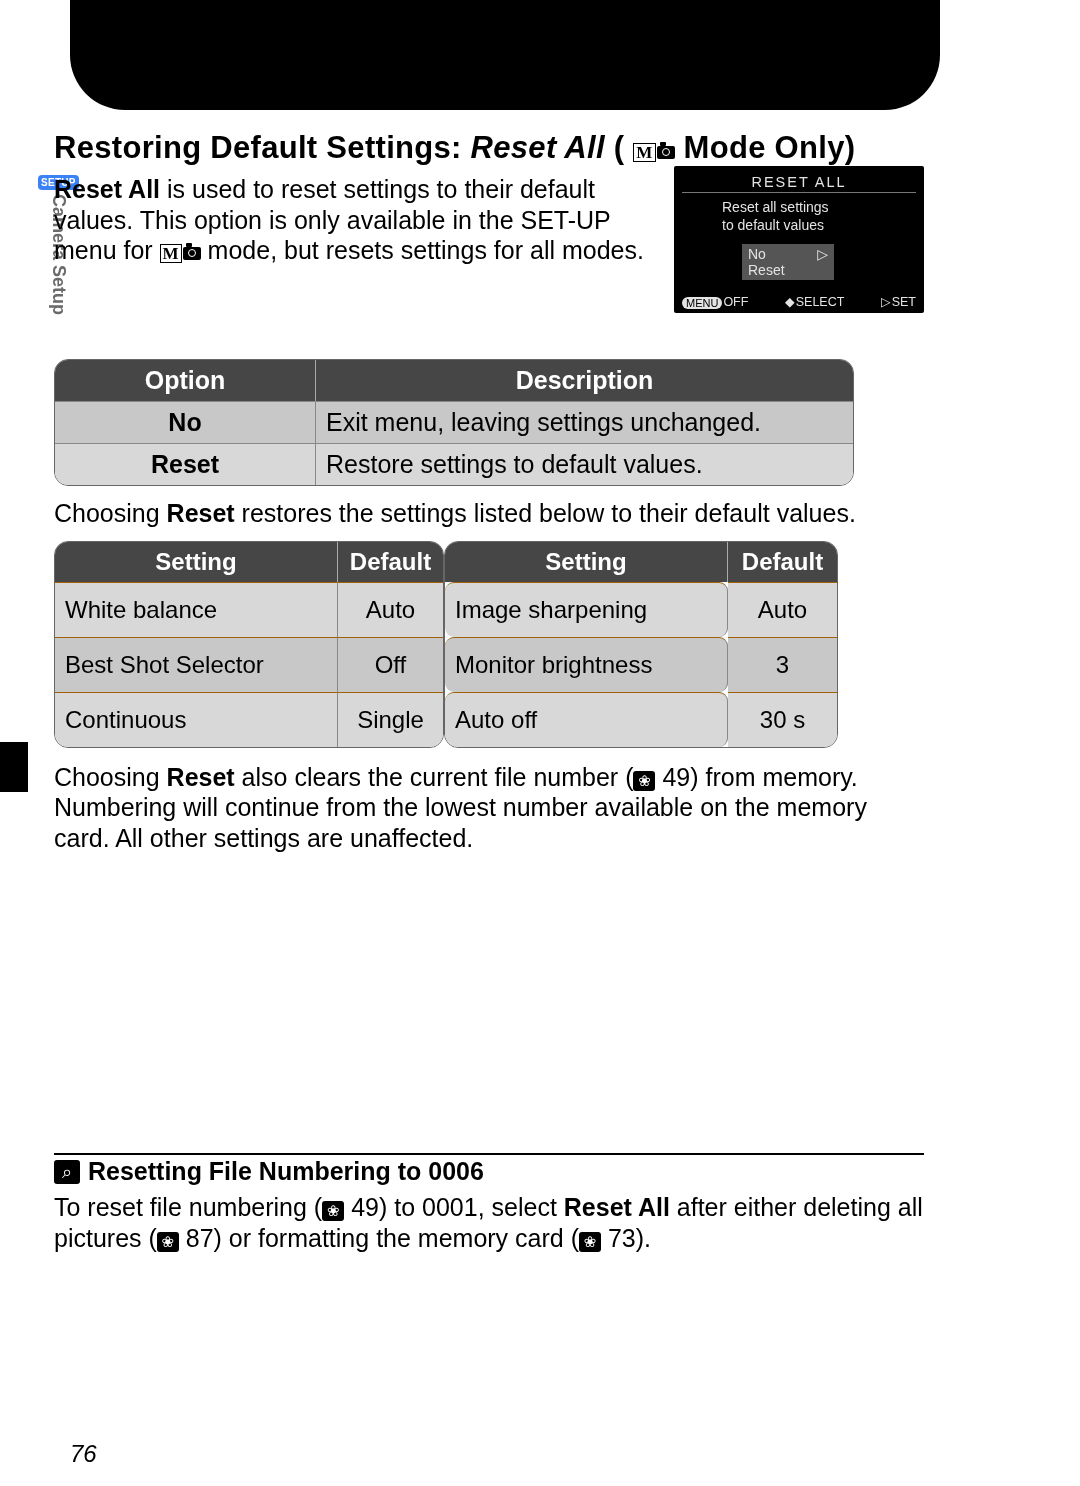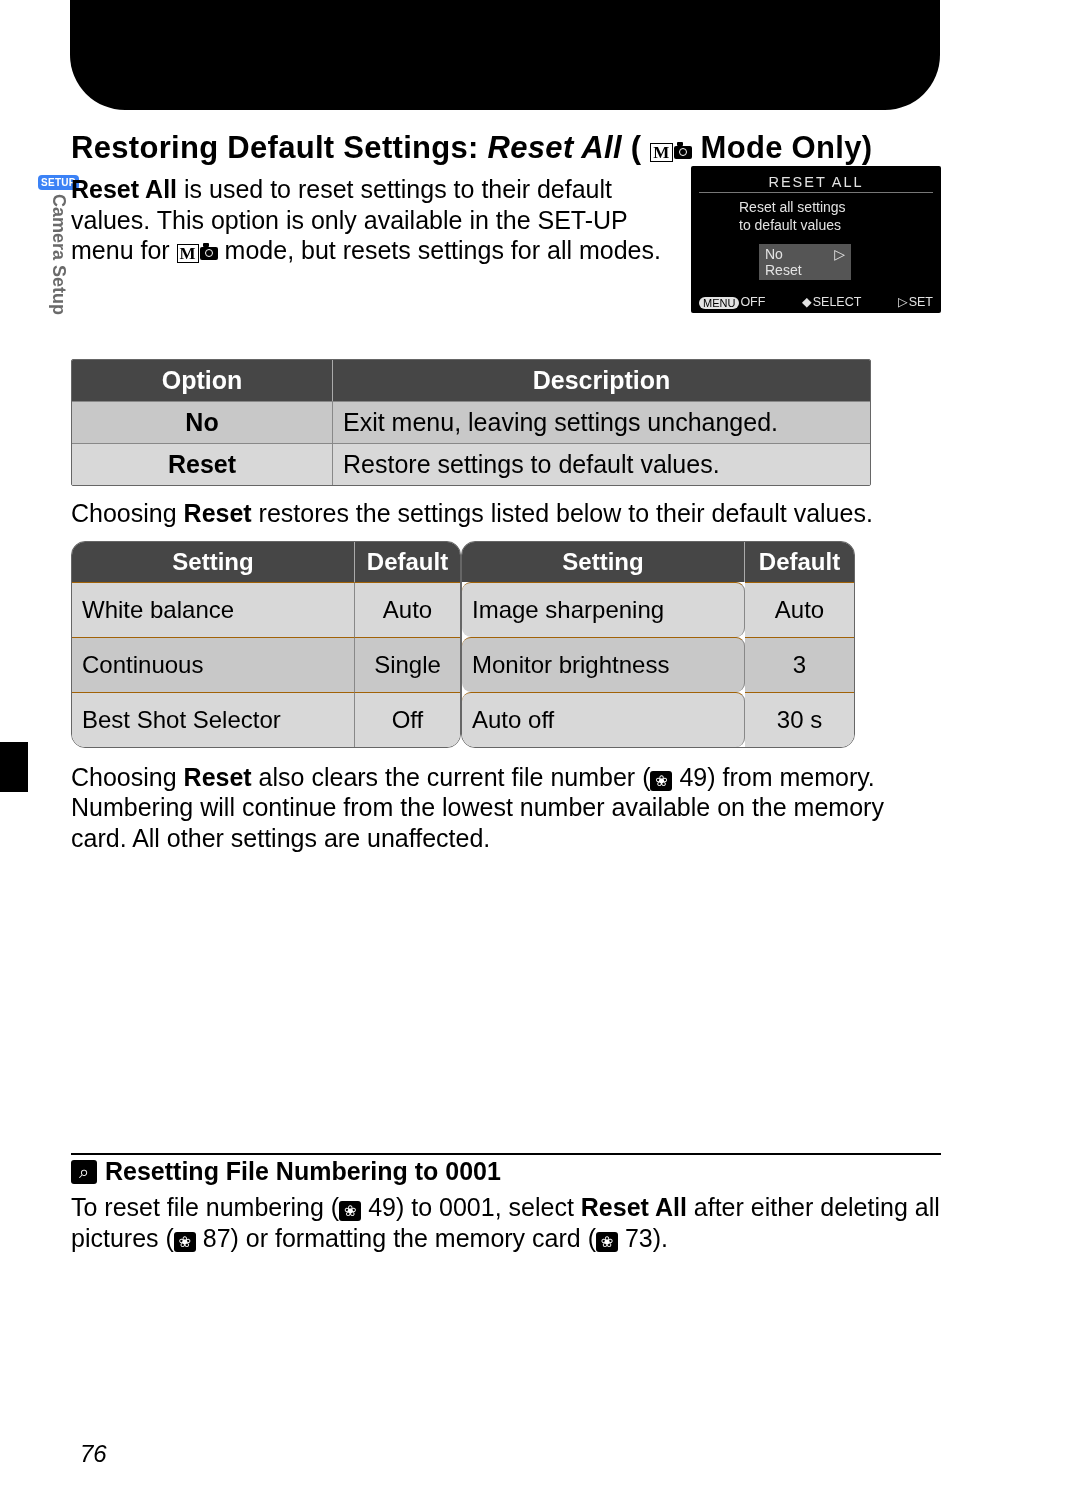--- a/index.html
+++ b/index.html
@@ -5,7 +5,7 @@
   html,body{margin:0;padding:0;background:#fff;color:#000;font-family:Helvetica,Arial,sans-serif;}
   .page{width:1080px;height:1486px;position:relative;box-sizing:border-box;padding:0 40px 0 70px;}
   .top-black{position:absolute;top:0;left:70px;width:870px;height:110px;background:#000;border-radius:0 0 55px 55px;}
-  .content{position:absolute;top:130px;left:71px;width:870px;}
+  .content{position:absolute;top:130px;left:54px;width:870px;}
   .title-line{font-size:31px;font-weight:bold;letter-spacing:0.3px;}
   .title-line .italic{font-style:italic;}
   .side-label{position:absolute;top:175px;left:38px;display:flex;flex-direction:column;align-items:center;gap:4px;}

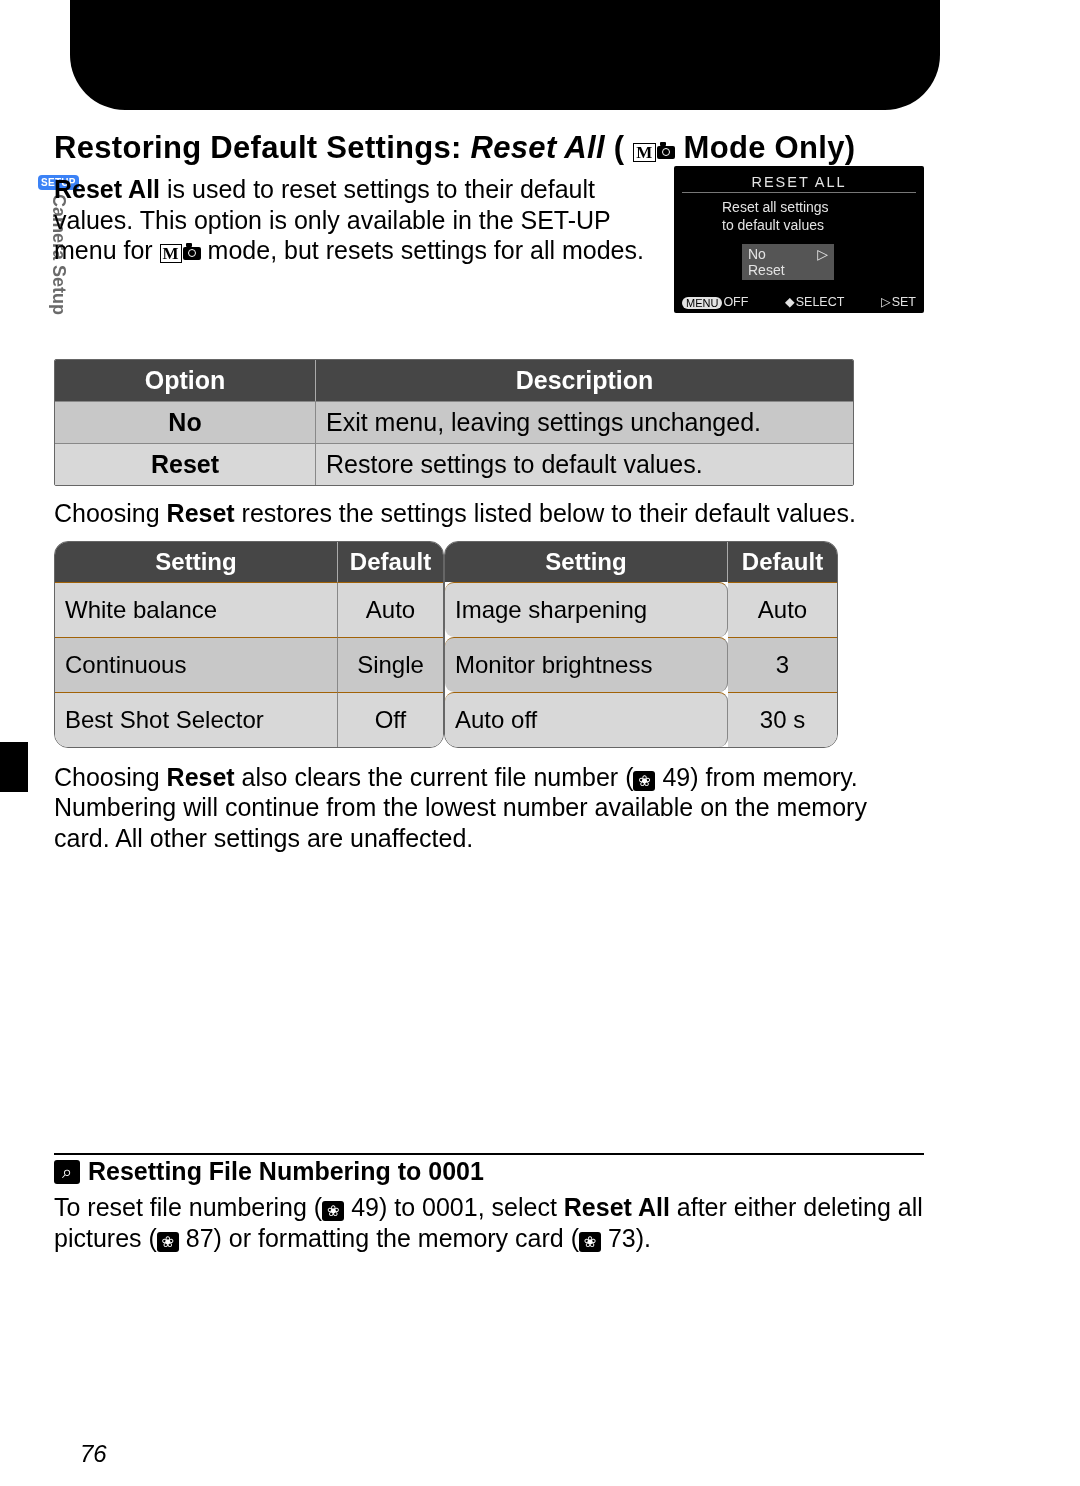--- a/index.html
+++ b/index.html
@@ -30,7 +30,7 @@
   .cam-icon::before{content:"";position:absolute;top:-4px;left:3px;width:6px;height:4px;background:#000;border-radius:1px;}
   .cam-icon::after{content:"";position:absolute;top:2px;left:5px;width:8px;height:8px;border:1.5px solid #fff;border-radius:50%;box-sizing:border-box;}
   .ref-icon{display:inline-block;background:#000;color:#fff;border-radius:3px;width:22px;height:20px;font-size:15px;text-align:center;line-height:20px;vertical-align:text-bottom;}
-  .table1{margin-top:46px;border-collapse:separate;border-spacing:0;width:800px;border:1px solid #666;border-radius:2px;overflow:hidden;}
+  .table1{margin-top:46px;border-collapse:separate;border-spacing:0;width:800px;border:1px solid #666;border-radius:14px;overflow:hidden;}
   .table1 th{background:#464646;color:#fff;font-size:25px;font-weight:bold;padding:6px 8px;border-right:1px solid #aaa;}
   .table1 th:last-child{border-right:none;}
   .table1 td{font-size:25px;padding:6px 10px;border-top:1px solid #888;border-right:1px solid #888;}

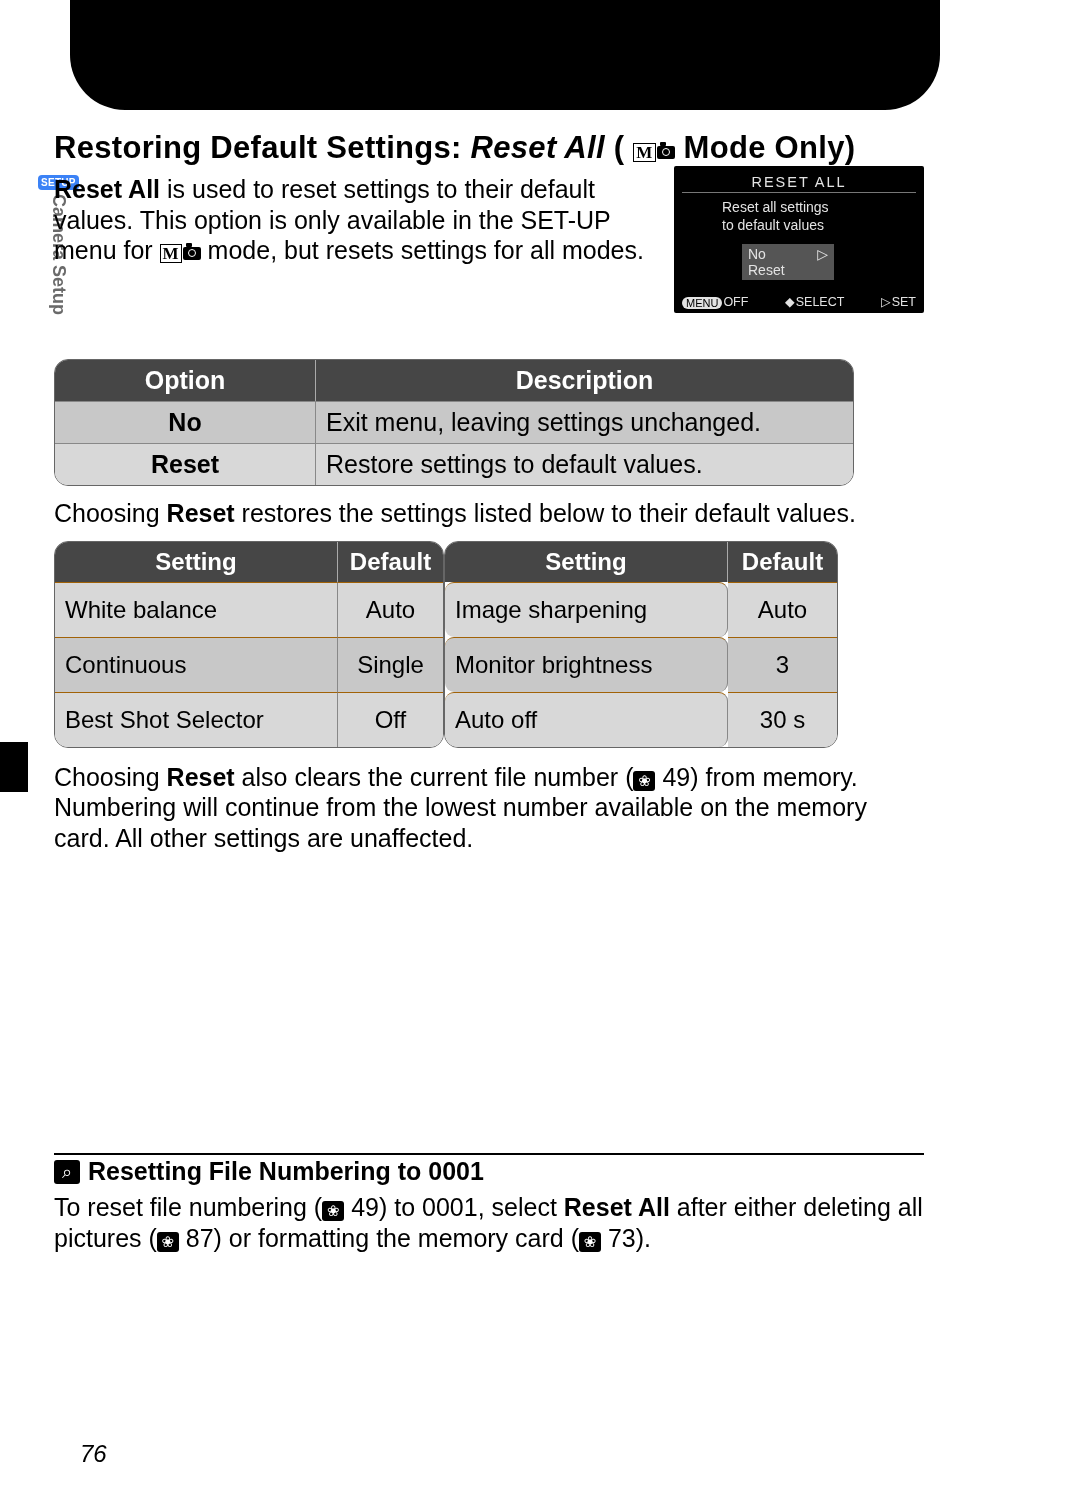--- a/index.html
+++ b/index.html
@@ -144,12 +144,12 @@
               <td>Auto</td>
             </tr>
           <tr>
+              <td class="c0">Best Shot Selector</td>
+              <td>Off</td>
+            </tr>
+          <tr>
               <td class="c0">Continuous</td>
               <td>Single</td>
-            </tr>
-          <tr>
-              <td class="c0">Best Shot Selector</td>
-              <td>Off</td>
             </tr>
         </tbody>
       </table>

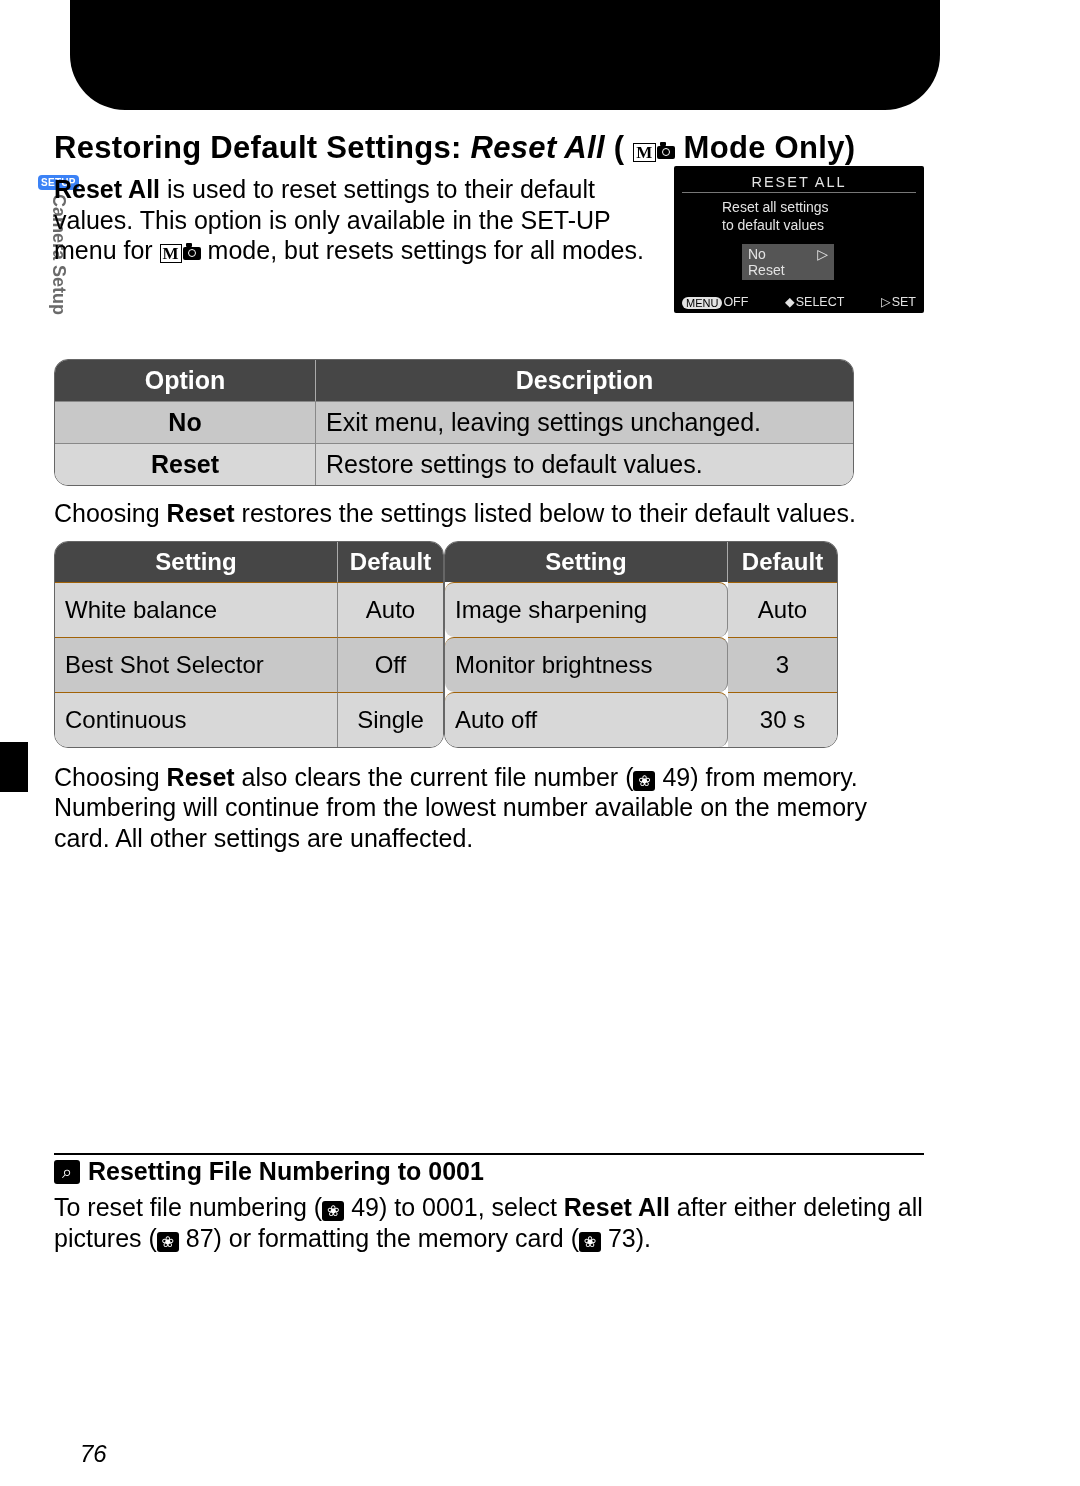--- a/index.html
+++ b/index.html
@@ -184,7 +184,7 @@
     <div class="callout">
       <div class="callout-bar">
         <span class="callout-icon">⌕</span>
-        <span class="callout-title">Resetting File Numbering to 0001</span>
+        <span class="callout-title">Resetting File Numbering to 0006</span>
       </div>
       <div class="body-text" style="margin-top:6px;">
         <span>To reset file numbering (</span><span class="ref-icon">❀</span> <span>49</span><span>) to 0001, select </span><span class="bold">Reset All</span><span> after either deleting all pictures (</span><span class="ref-icon">❀</span> <span>87</span><span>) or formatting the memory card (</span><span class="ref-icon">❀</span> <span>73</span><span>).</span>

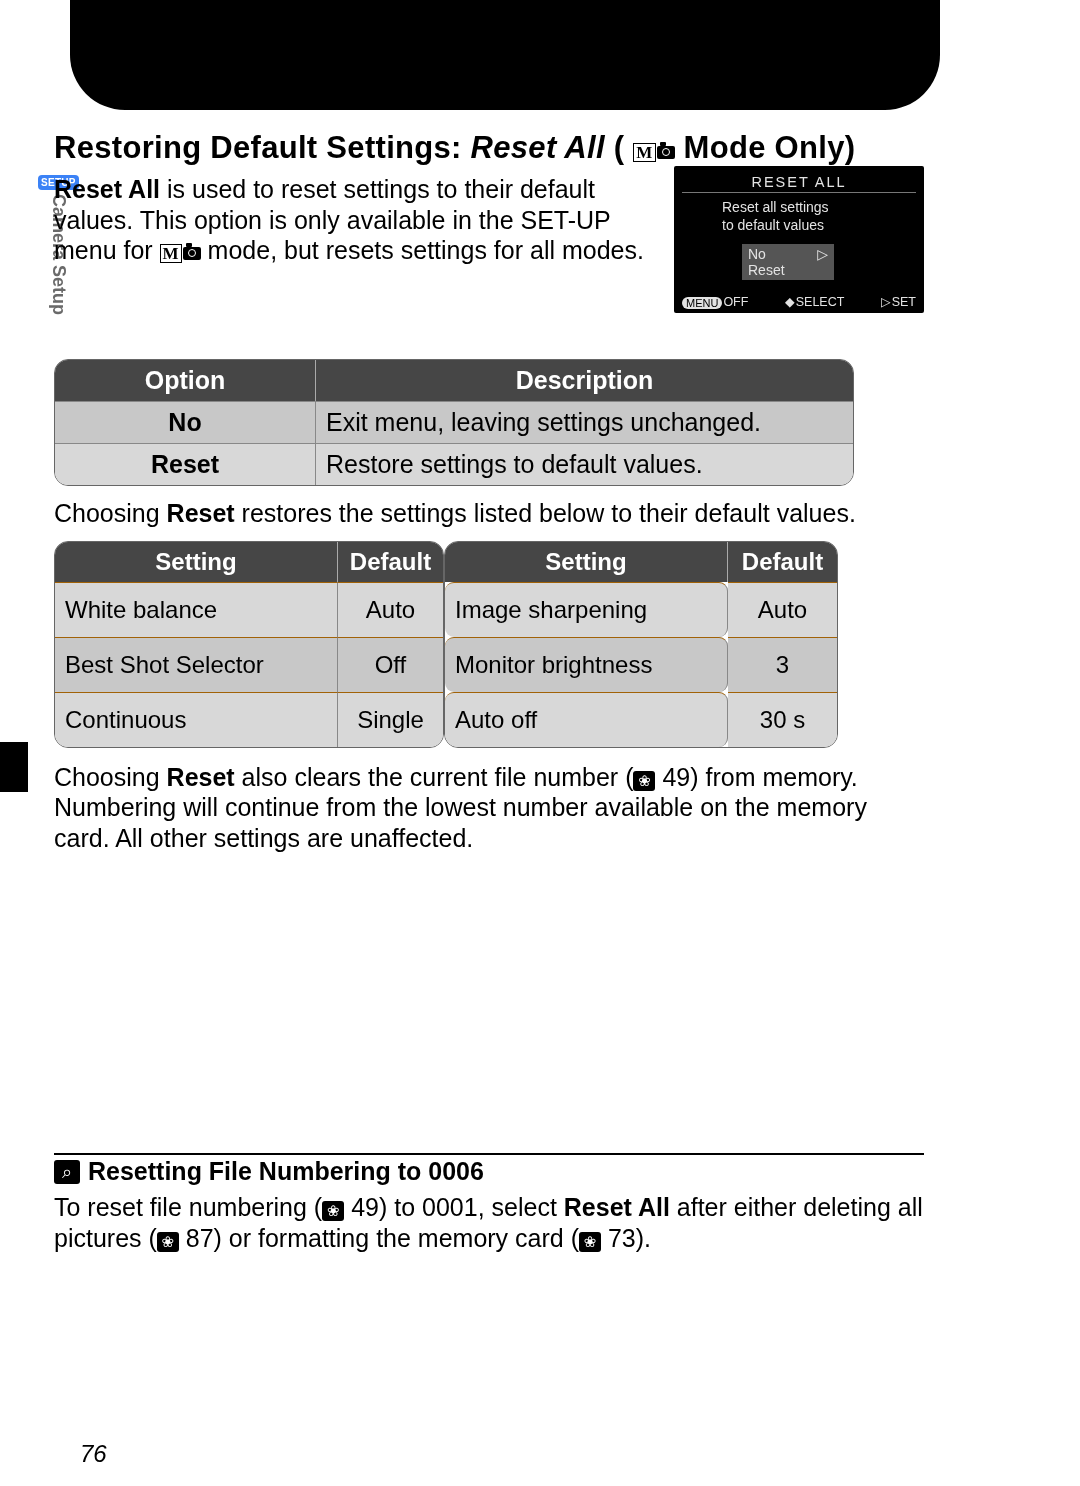--- a/index.html
+++ b/index.html
@@ -54,7 +54,7 @@
   .callout-bar{border-top:2px solid #000;display:flex;align-items:center;gap:8px;padding-top:2px;}
   .callout-icon{display:inline-block;background:#000;color:#fff;border-radius:3px;width:26px;height:24px;font-size:18px;text-align:center;line-height:24px;}
   .callout-title{font-weight:bold;font-size:25px;}
-  .pagenum{position:absolute;bottom:18px;left:80px;font-style:italic;font-size:24px;}
+  .pagenum{position:absolute;bottom:18px;left:70px;font-style:italic;font-size:24px;}
   .thumb-tab{position:absolute;left:0;top:742px;width:28px;height:50px;background:#000;}
 </style>
 </head>

